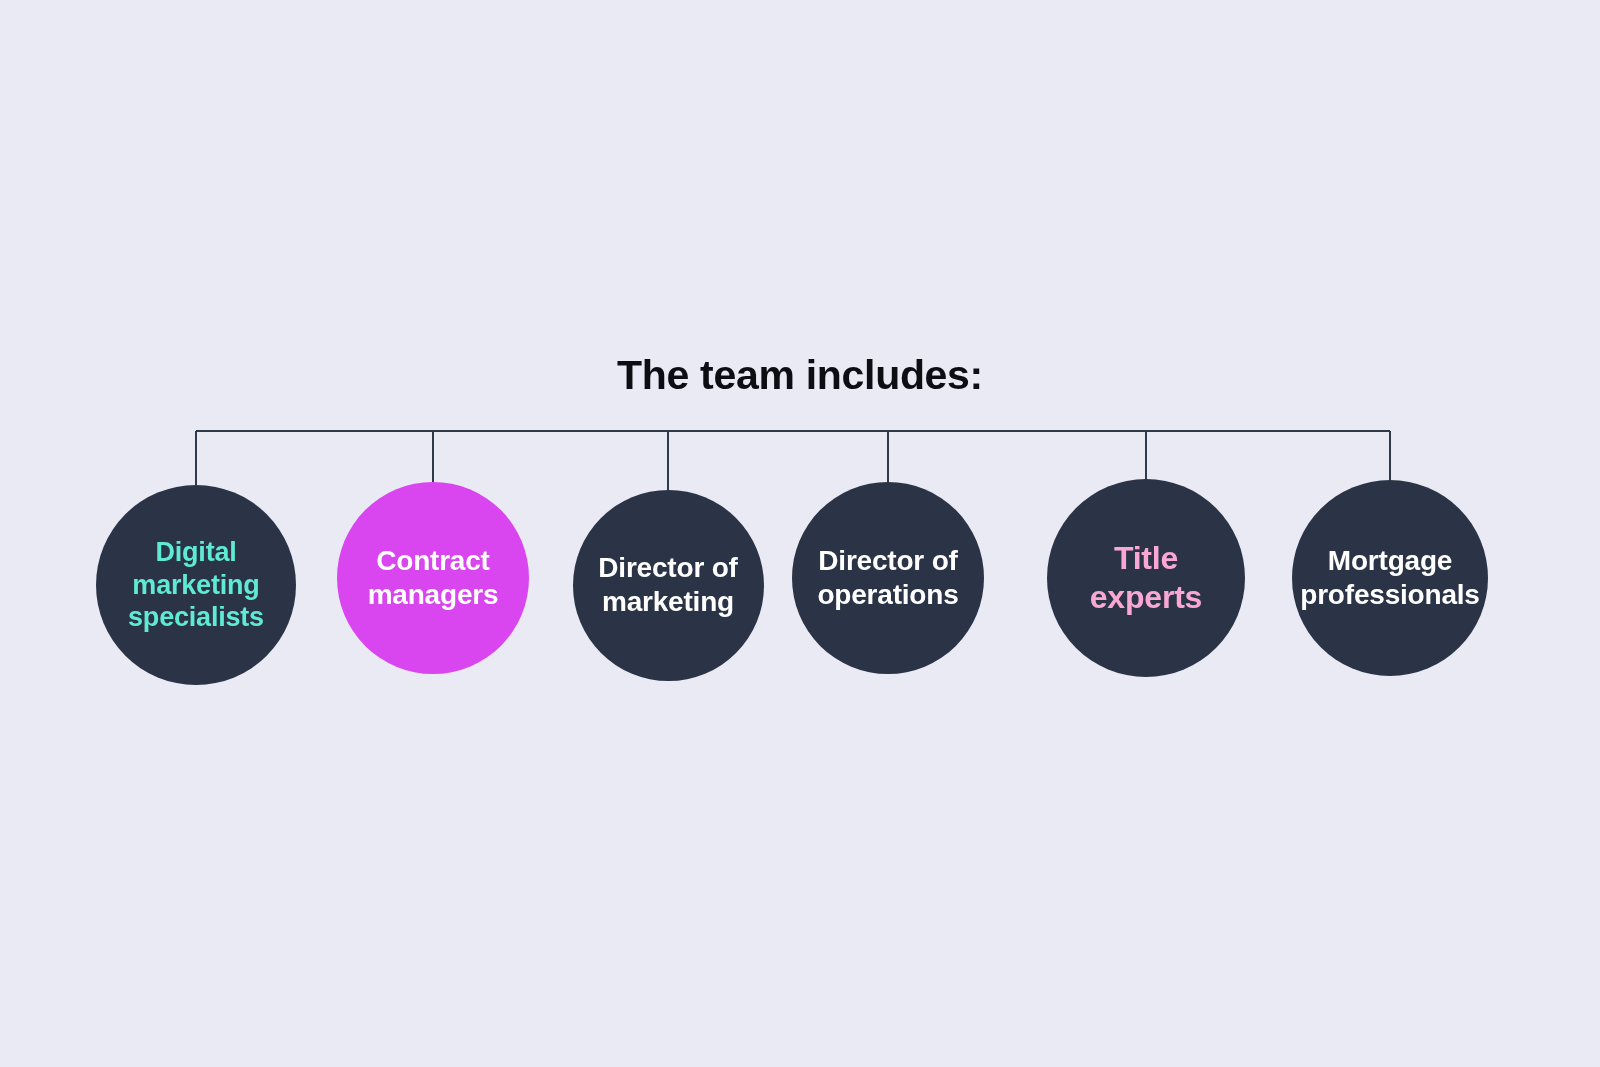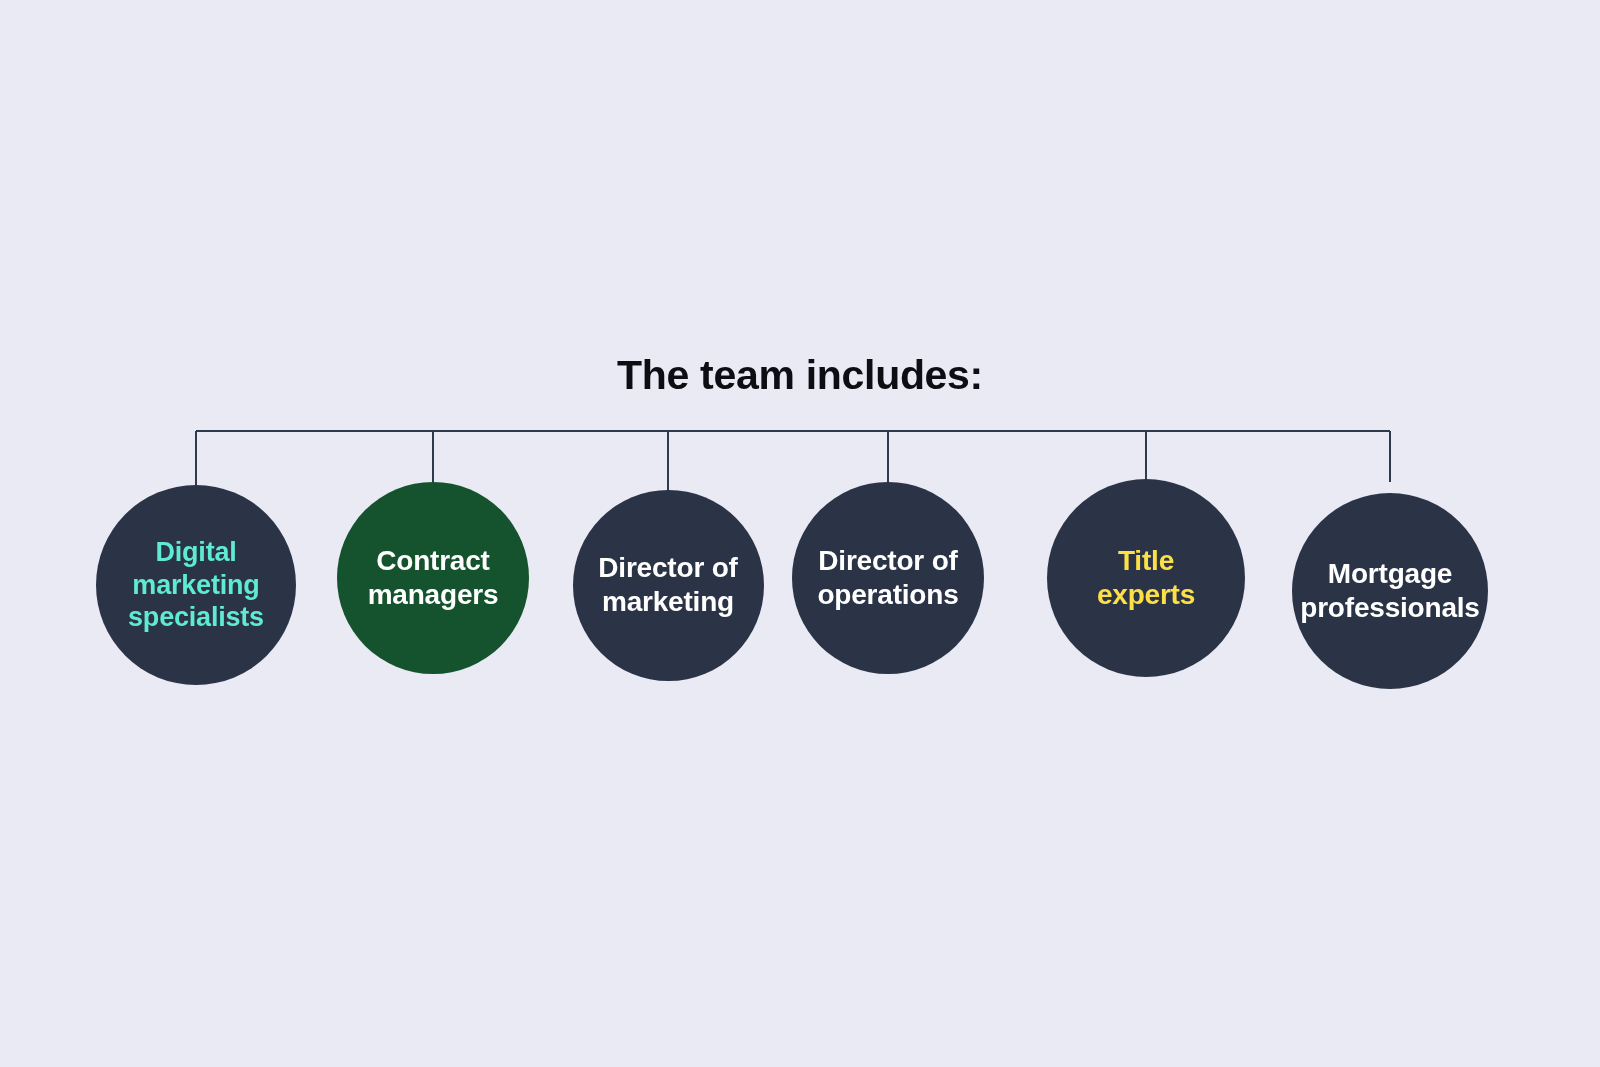--- a/index.html
+++ b/index.html
@@ -91,7 +91,7 @@
 marketing
 specialists</div>
       </div>
-      <div class="node" style="width: 192px; height: 192px; left: 337px; top: 482px; background: #14532d;">
+      <div class="node" style="width: 192px; height: 192px; left: 337px; top: 482px; background: #d946ef;">
         <div class="node-label" style="font-size: 28px; color: rgb(255, 255, 255);">Contract
 managers</div>
       </div>

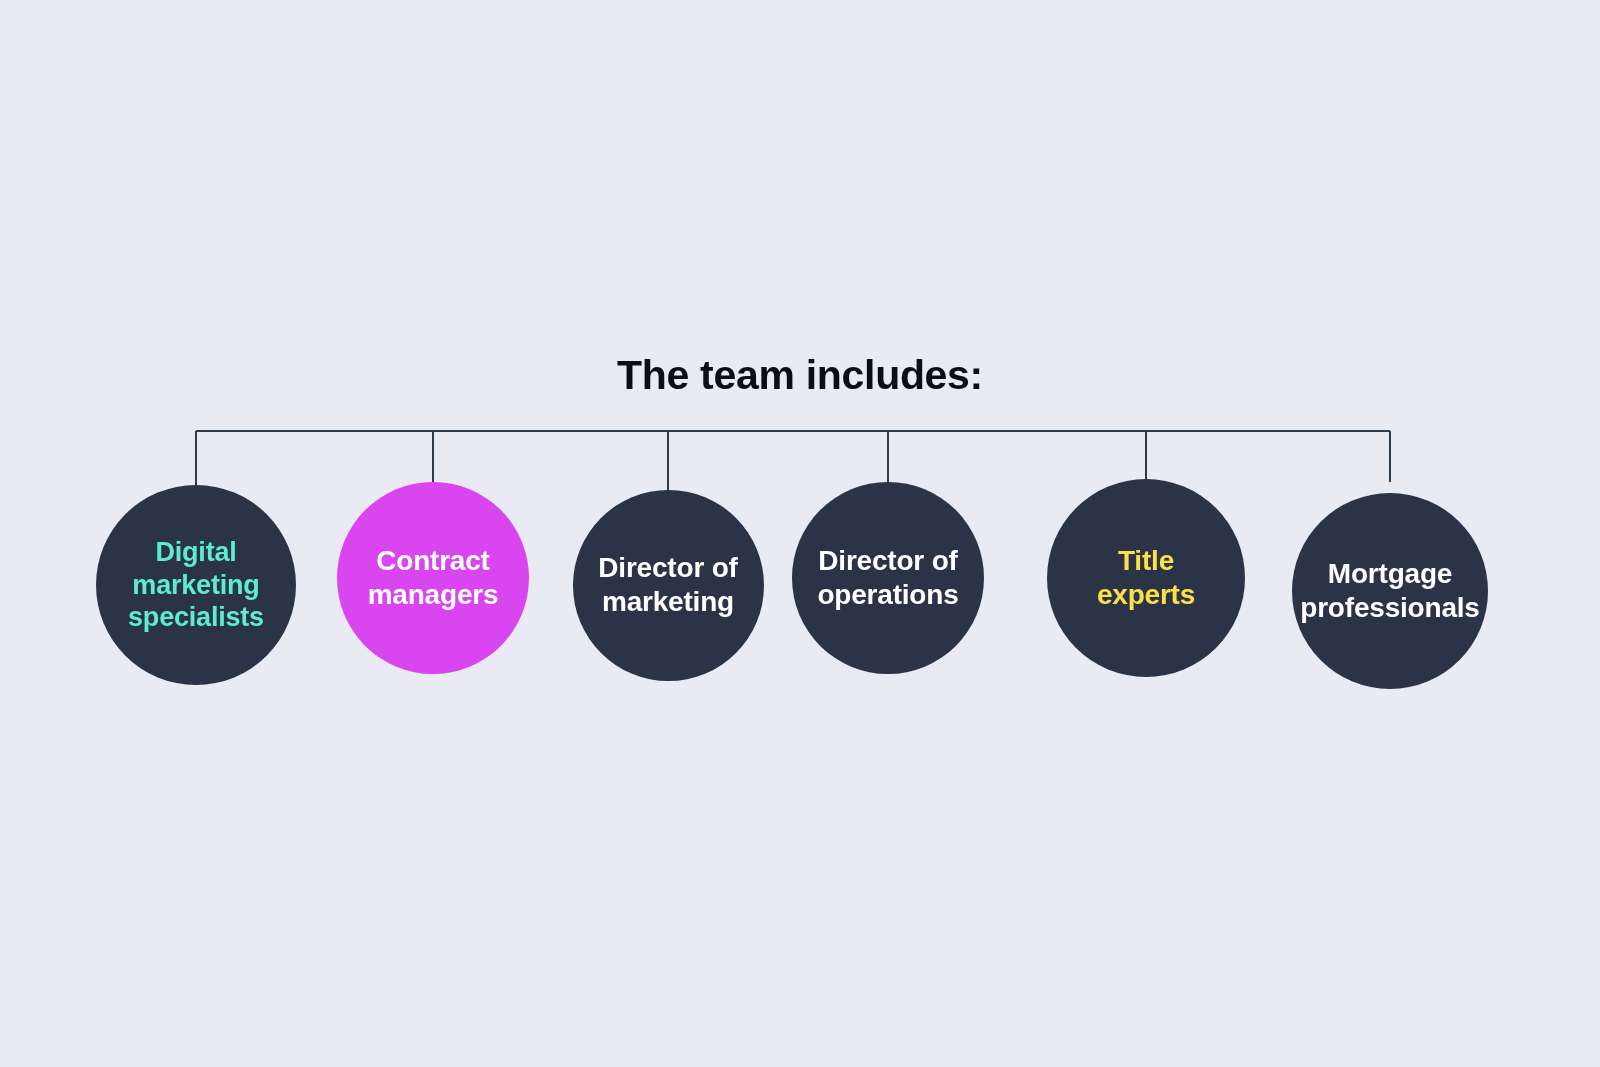--- a/index.html
+++ b/index.html
@@ -104,7 +104,7 @@
 operations</div>
       </div>
       <div class="node" style="width: 198px; height: 198px; left: 1047px; top: 479px; background: rgb(43, 52, 70);">
-        <div class="node-label" style="font-size: 28px; color: #fde047;">Title
+        <div class="node-label" style="font-size: 32px; color: #f9a8d4;">Title
 experts</div>
       </div>
       <div class="node" style="width: 196px; height: 196px; left: 1292px; top: 493px; background: rgb(43, 52, 70);">

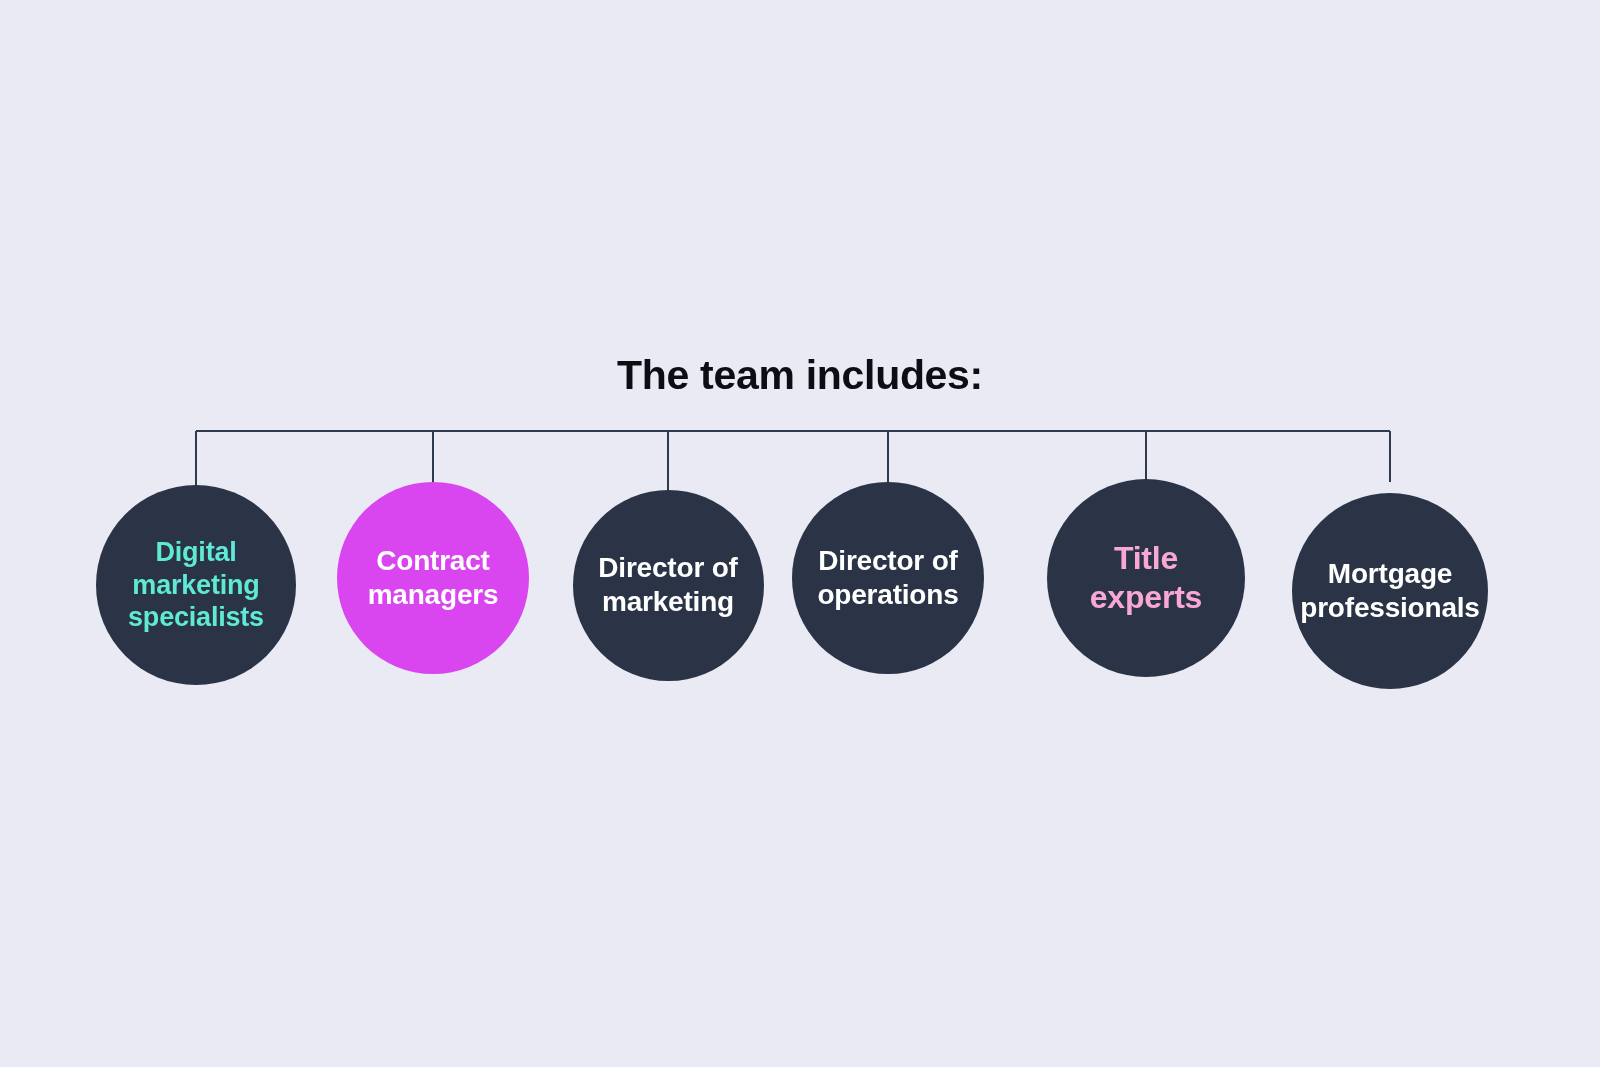--- a/index.html
+++ b/index.html
@@ -107,7 +107,7 @@
         <div class="node-label" style="font-size: 32px; color: #f9a8d4;">Title
 experts</div>
       </div>
-      <div class="node" style="width: 196px; height: 196px; left: 1292px; top: 493px; background: rgb(43, 52, 70);">
+      <div class="node" style="width: 196px; height: 196px; left: 1292px; top: 480px; background: rgb(43, 52, 70);">
         <div class="node-label" style="font-size: 28px; color: rgb(255, 255, 255);">Mortgage
 professionals</div>
       </div>

